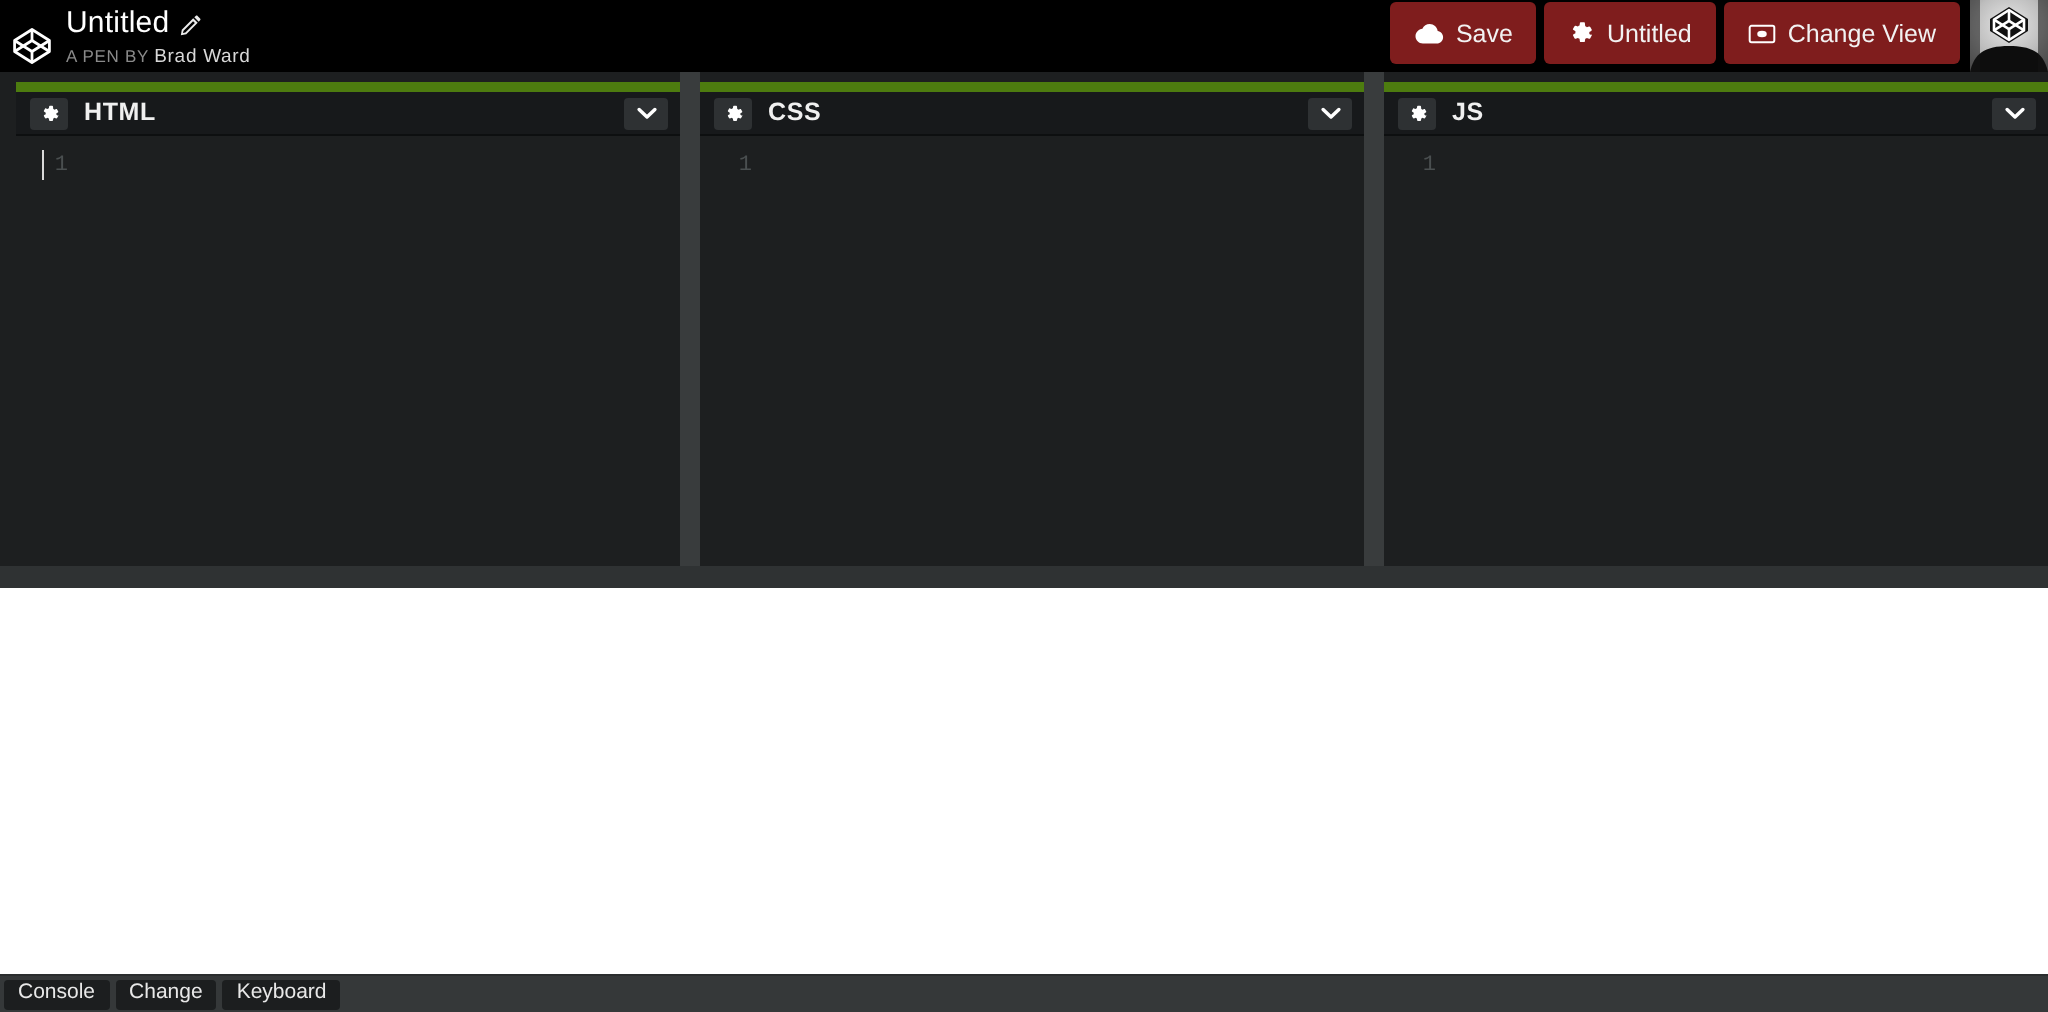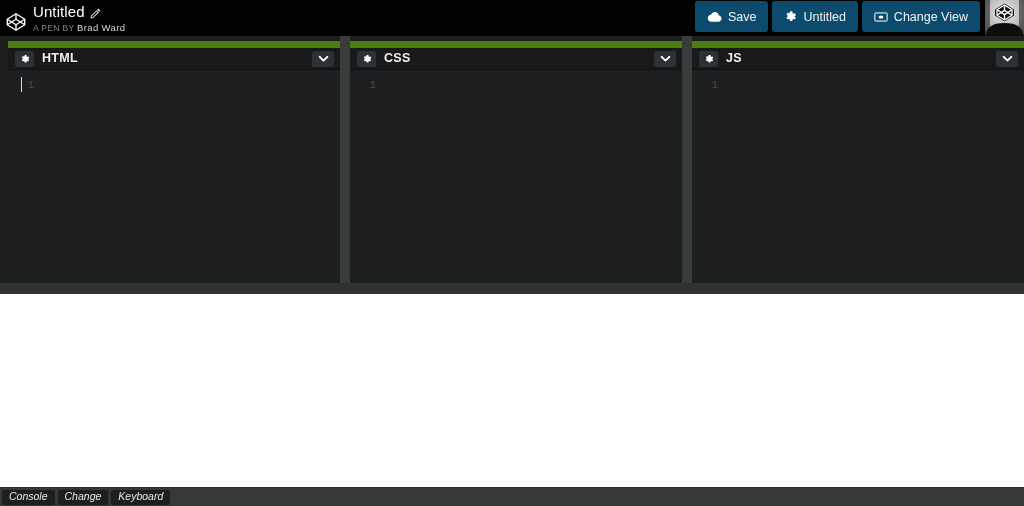--- a/index.html
+++ b/index.html
@@ -91,7 +91,7 @@
 
   .tb-btn {
     height: 31px;
-    background: #0c4a6e;
+    background: #7f1d1d;
     border: none;
     border-radius: 3px;
     color: #f2f2f2;

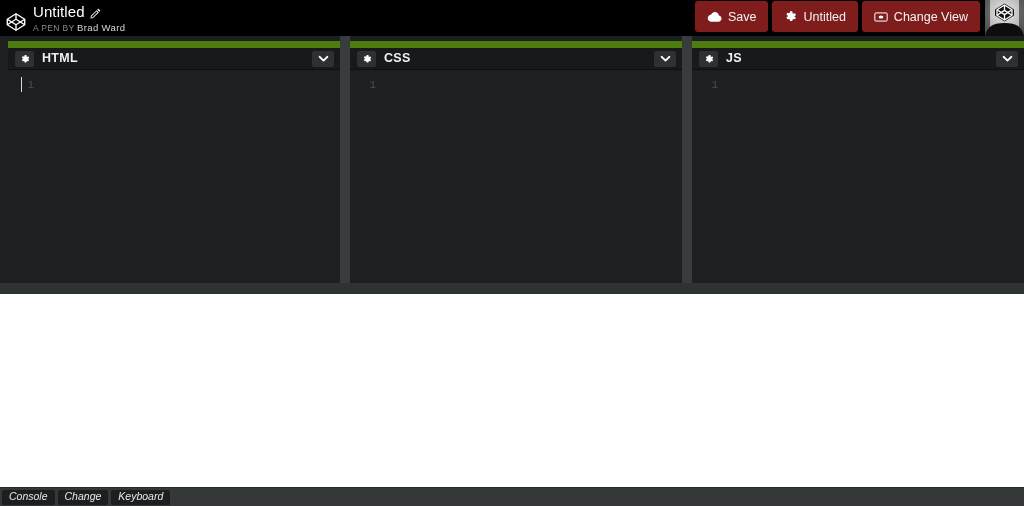--- a/index.html
+++ b/index.html
@@ -148,7 +148,7 @@
     display: flex;
     flex-direction: column;
     background: #1d1f20;
-    border-top: 7px solid #4d7c0f;
+    border-top: 5px solid #4d7c0f;
   }
 
   .box-head {

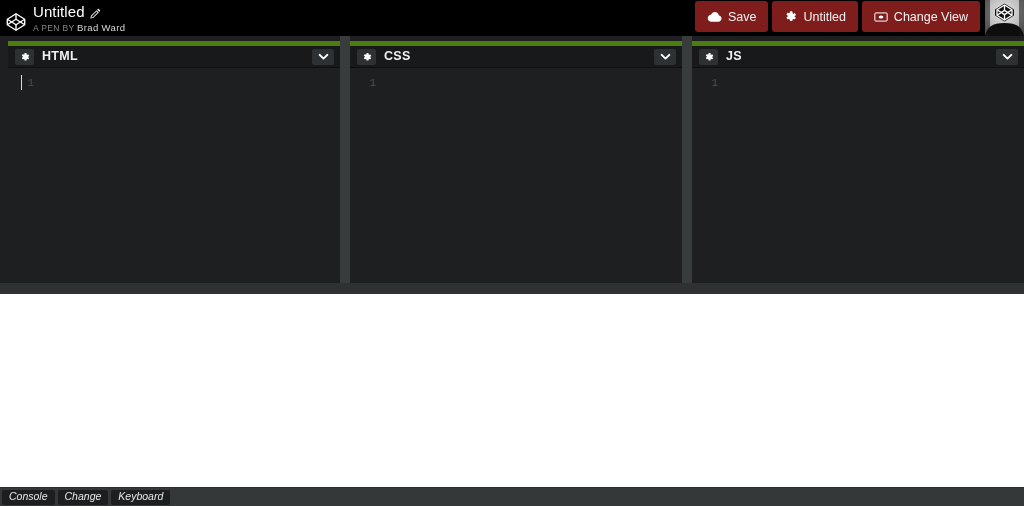--- a/index.html
+++ b/index.html
@@ -286,7 +286,6 @@
     display: flex;
     align-items: center;
     cursor: pointer;
-    font-style: italic;
   }
 </style>
 </head>

